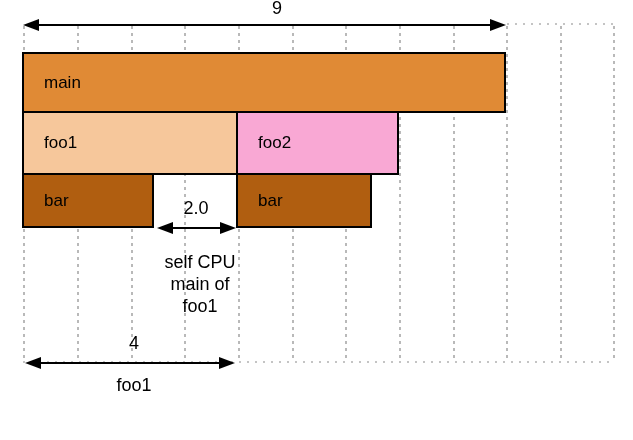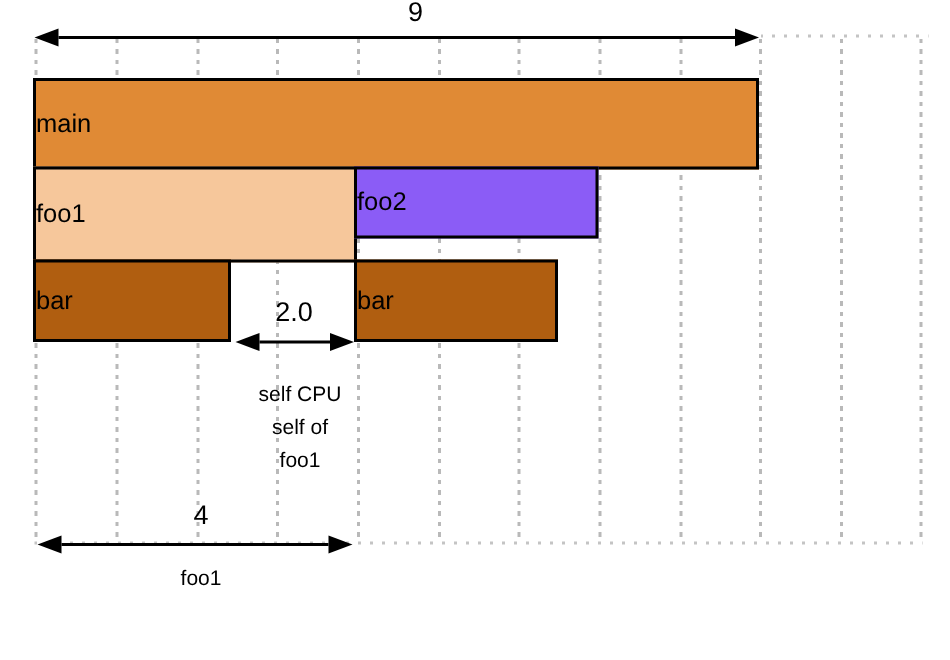--- a/index.html
+++ b/index.html
@@ -42,7 +42,7 @@
     align-items: center;
     z-index: 2;
   }
-  .frame-label { font-size: 17px; }
+  .frame-label { padding-left: 20px; font-size: 17px; }
   .frame-main { left: 22px;  top: 52px;  width: 484px; height: 61px; background: #e08a35; }
   .frame-foo1 { left: 22px;  top: 111px; width: 216px; height: 64px; background: #f6c79b; }
   .frame-foo2 { left: 236px; top: 111px; width: 163px; height: 48px; background: #8b5cf6; }

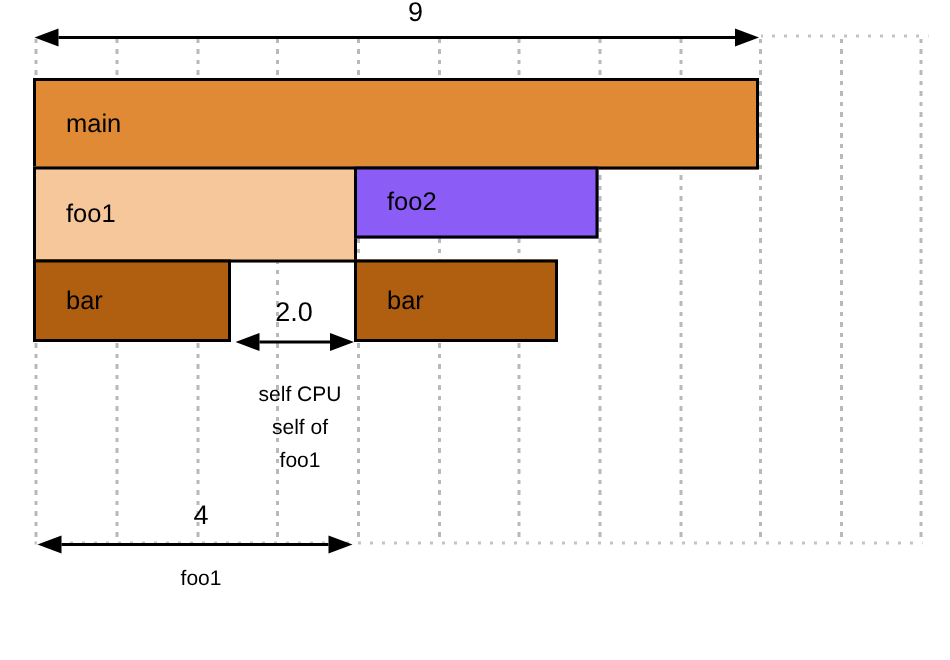--- a/index.html
+++ b/index.html
@@ -45,7 +45,7 @@
   .frame-label { padding-left: 20px; font-size: 17px; }
   .frame-main { left: 22px;  top: 52px;  width: 484px; height: 61px; background: #e08a35; }
   .frame-foo1 { left: 22px;  top: 111px; width: 216px; height: 64px; background: #f6c79b; }
-  .frame-foo2 { left: 236px; top: 111px; width: 163px; height: 48px; background: #8b5cf6; }
+  .frame-foo2 { left: 236px; top: 111px; width: 163px; height: 64px; background: #f9a8d4; }
   .frame-bar1 { left: 22px;  top: 173px; width: 132px; height: 55px; background: #b05e10; }
   .frame-bar2 { left: 236px; top: 173px; width: 136px; height: 55px; background: #b05e10; }
 

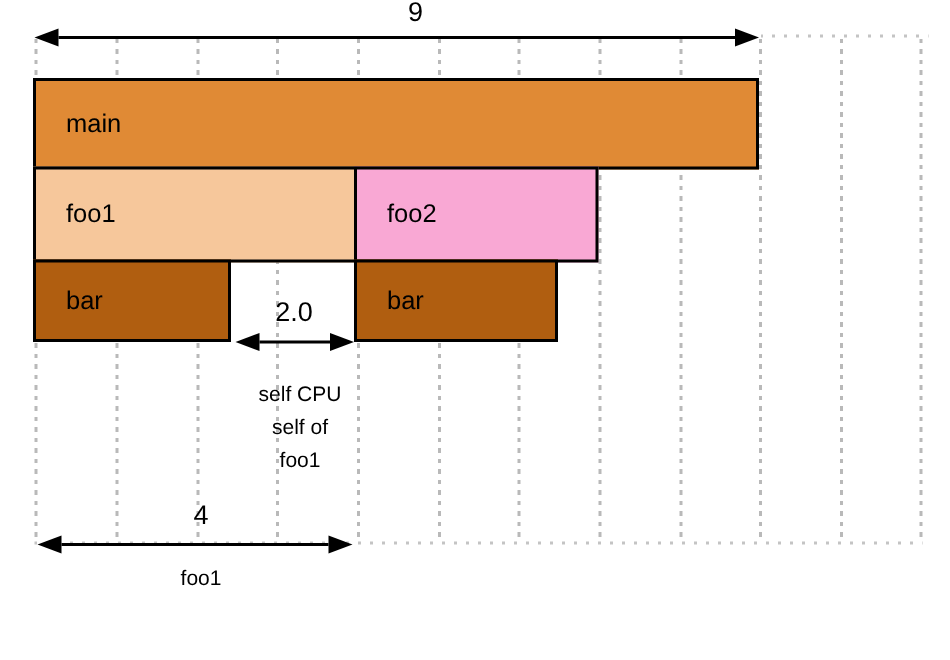--- a/index.html
+++ b/index.html
@@ -83,7 +83,7 @@
     position: absolute;
     transform: translateX(-50%);
     text-align: center;
-    font-size: 14px;
+    font-size: 18px;
     line-height: 22px;
     z-index: 3;
     white-space: nowrap;

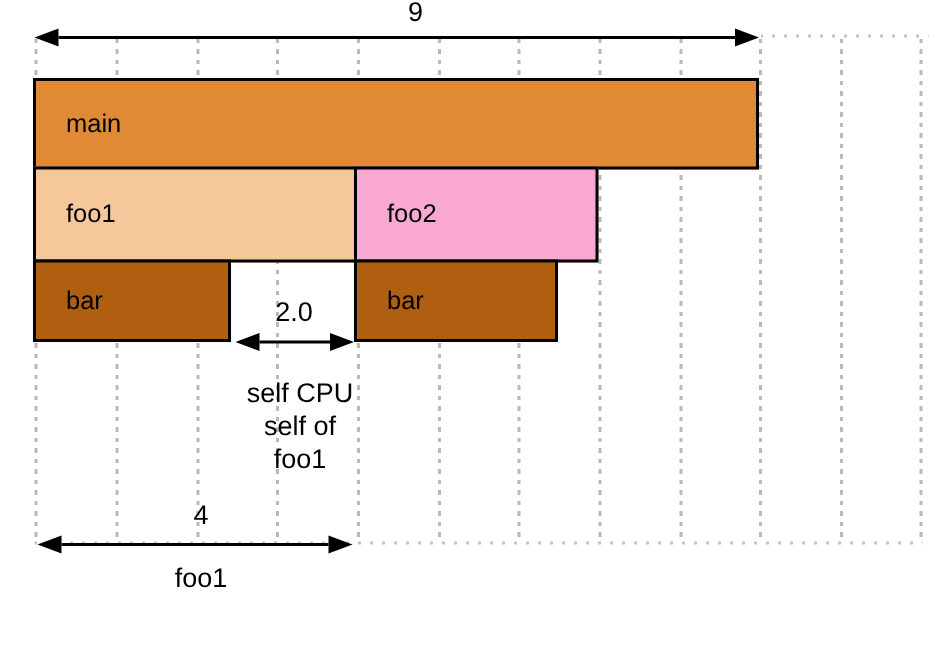--- a/index.html
+++ b/index.html
@@ -142,7 +142,7 @@
   </div>
   <div class="caption caption-self">
     <div>self CPU</div>
-    <div>self of</div>
+    <div>main of</div>
     <div>foo1</div>
   </div>
 

